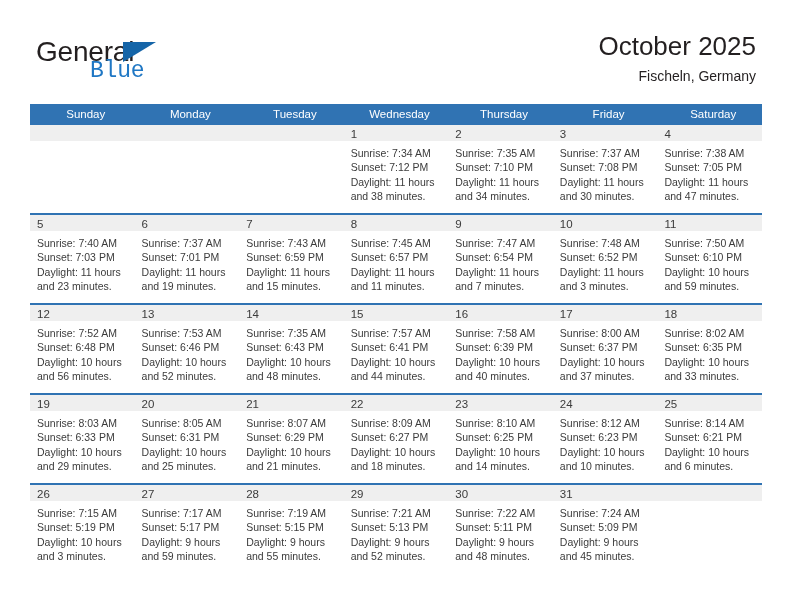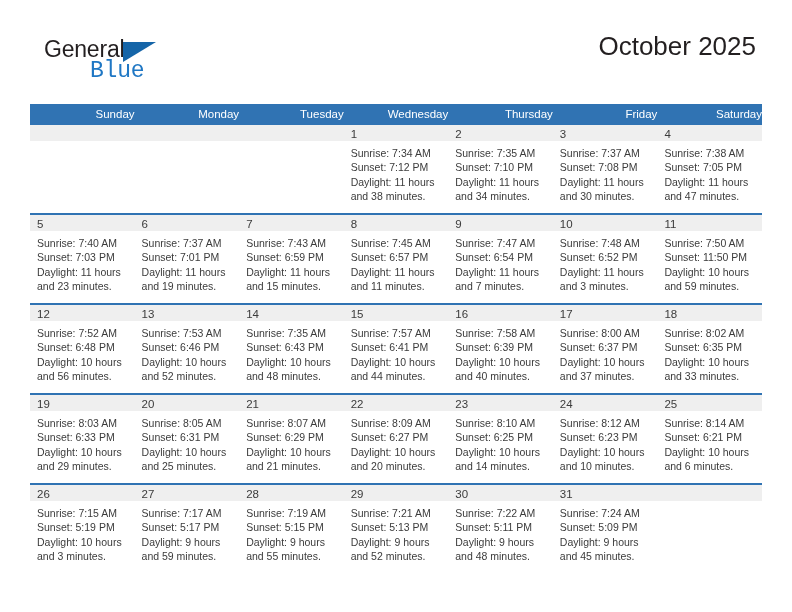--- a/index.html
+++ b/index.html
@@ -40,11 +40,10 @@
     position: absolute;
     left: 0;
     top: 0;
-    font-size: 23px;
+    font-size: 28px;
     letter-spacing: -0.2px;
     color: #231f20;
     font-family: "Liberation Sans", sans-serif;
-    margin-left: 8px;
   }
   .logo-tri {
     position: absolute;

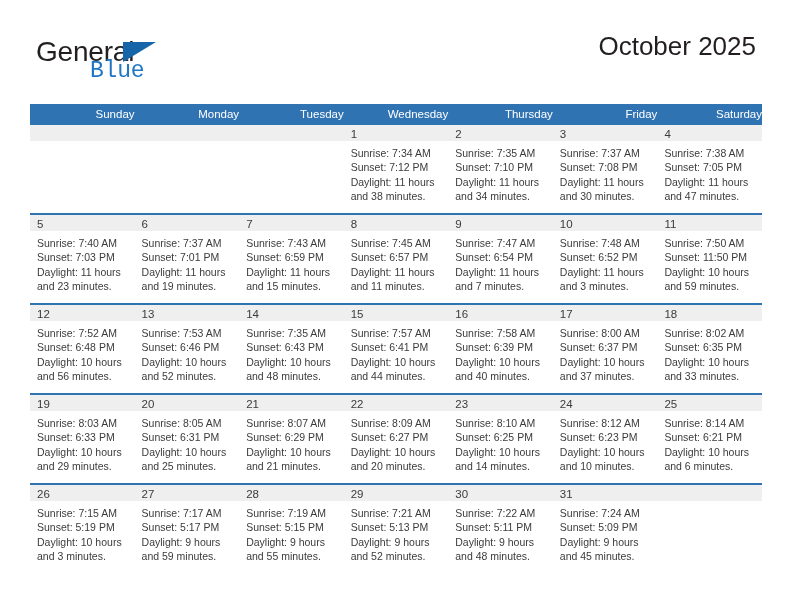--- a/index.html
+++ b/index.html
@@ -155,6 +155,7 @@
 
     <div class="title-block">
       <div class="title">October 2025</div>
+      <div class="subtitle">Fischeln, Germany</div>
     </div>
 
   </div>

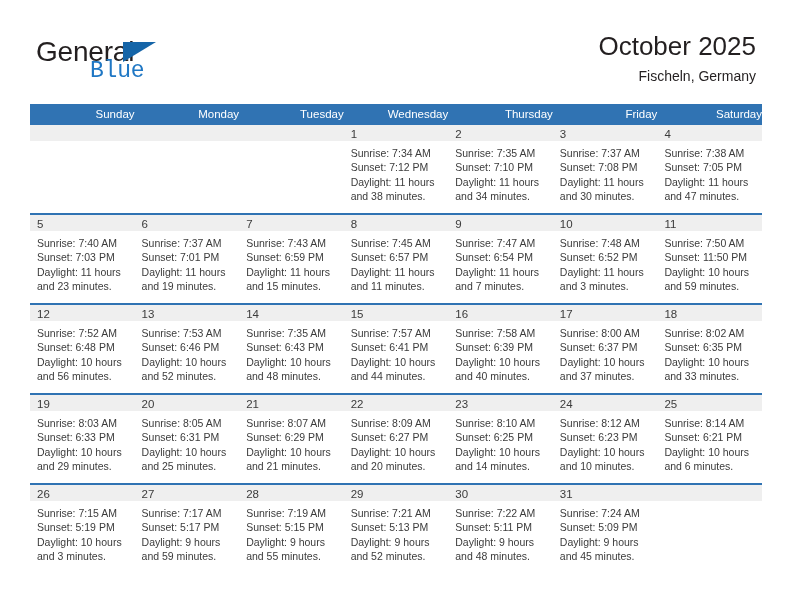--- a/index.html
+++ b/index.html
@@ -100,7 +100,7 @@
     color: #ffffff;
     font-size: 11.5px;
     font-weight: normal;
-    text-align: right;
+    text-align: center;
     padding: 4px 0 5px 7px;
     height: 12px;
     border: none;

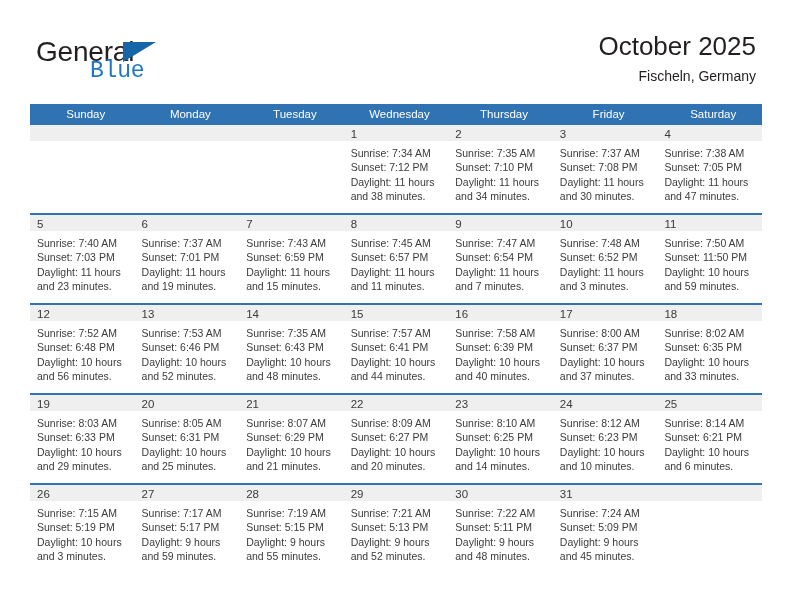--- a/index.html
+++ b/index.html
@@ -291,7 +291,7 @@
             <div class="datebar">11</div>
             <div class="cellbody">
               <div>Sunrise: 7:50 AM</div>
-              <div>Sunset: 11:50 PM</div>
+              <div>Sunset: 6:10 PM</div>
               <div>Daylight: 10 hours</div>
               <div>and 59 minutes.</div>
             </div>

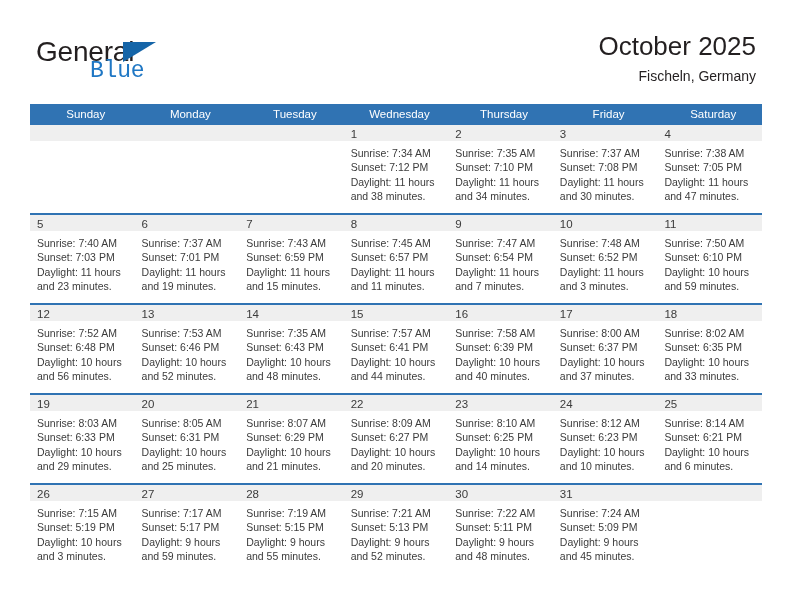--- a/index.html
+++ b/index.html
@@ -396,7 +396,7 @@
               <div>Sunrise: 8:09 AM</div>
               <div>Sunset: 6:27 PM</div>
               <div>Daylight: 10 hours</div>
-              <div>and 20 minutes.</div>
+              <div>and 18 minutes.</div>
             </div>
           </td>
           <td class="daycell">

